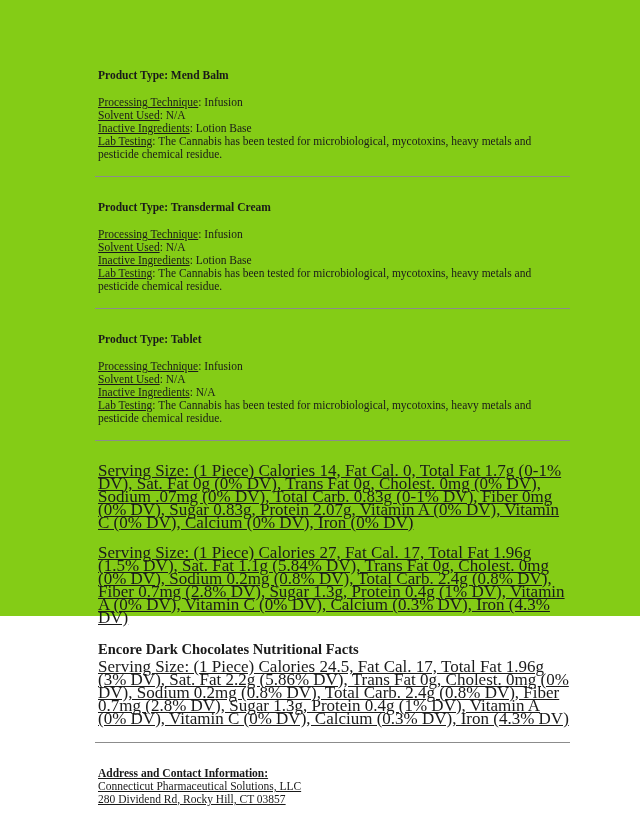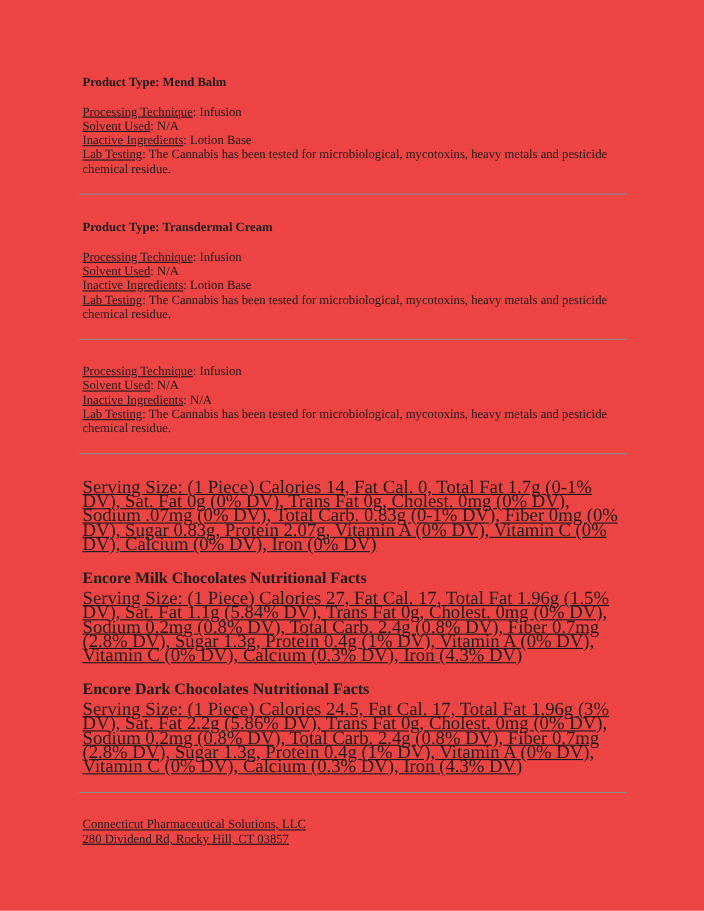--- a/index.html
+++ b/index.html
@@ -13,9 +13,9 @@
   }
   .page {
     width: 640px;
-    height: 828px;
-    background: #ef4444;
-    padding: 68px 70px 0 75px;
+    height: 616px;
+    background: #84cc16;
+    padding: 68px 70px 0 98px;
   }
   p { margin: 0; }
   .product-title {

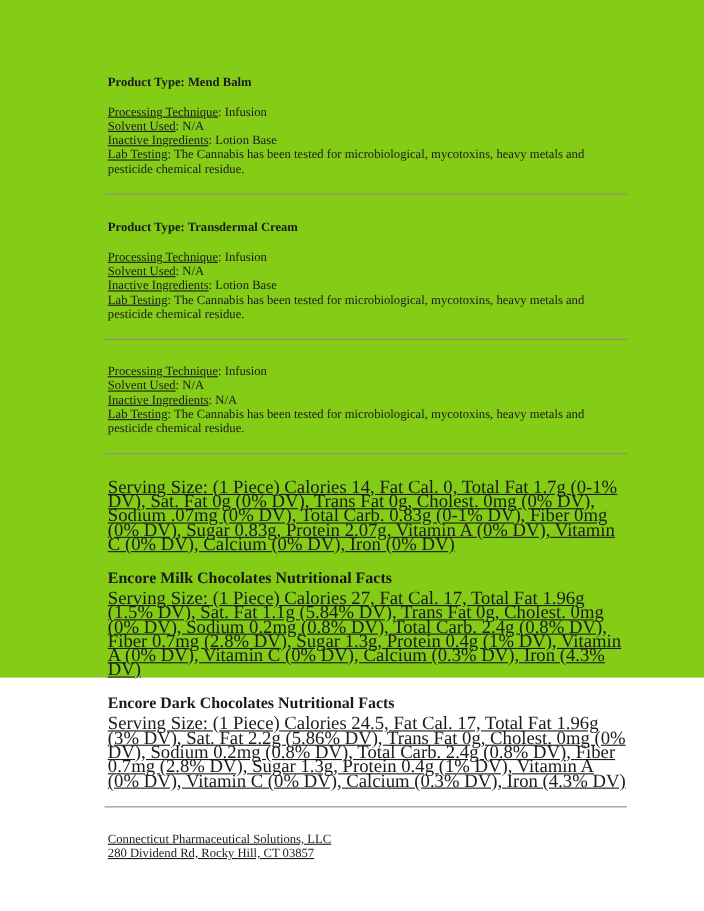--- a/index.html
+++ b/index.html
@@ -84,6 +84,7 @@
   <hr class="divider">
 
   <section>
+    <p class="product-title">Product Type: Tablet</p>
     <p class="field"><span class="u">Processing Technique</span><span>: </span><span>Infusion</span></p>
     <p class="field"><span class="u">Solvent Used</span><span>: </span><span>N/A</span></p>
     <p class="field"><span class="u">Inactive Ingredients</span><span>: </span><span>N/A</span></p>

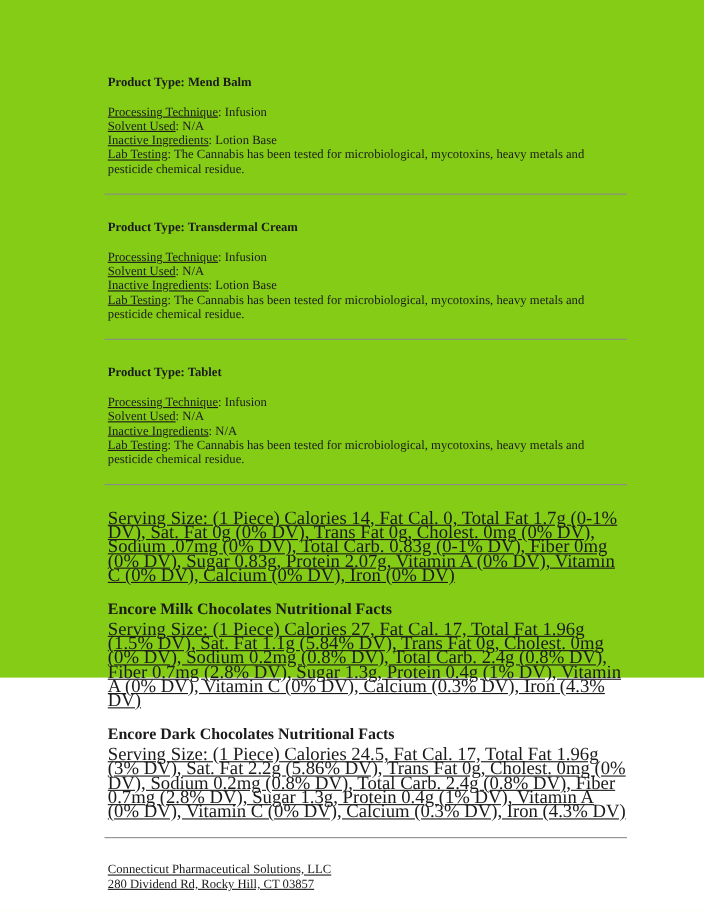--- a/index.html
+++ b/index.html
@@ -97,7 +97,6 @@
   </section>
 
   <section>
-    <p class="nutr-title">Encore Milk Chocolates Nutritional Facts</p>
     <p class="nutr-text">Serving Size: (1 Piece) Calories 27, Fat Cal. 17, Total Fat 1.96g (1.5% DV), Sat. Fat 1.1g (5.84% DV), Trans Fat 0g, Cholest. 0mg (0% DV), Sodium 0.2mg (0.8% DV), Total Carb. 2.4g (0.8% DV), Fiber 0.7mg (2.8% DV), Sugar 1.3g, Protein 0.4g (1% DV), Vitamin A (0% DV), Vitamin C (0% DV), Calcium (0.3% DV), Iron (4.3% DV)</p>
   </section>
 

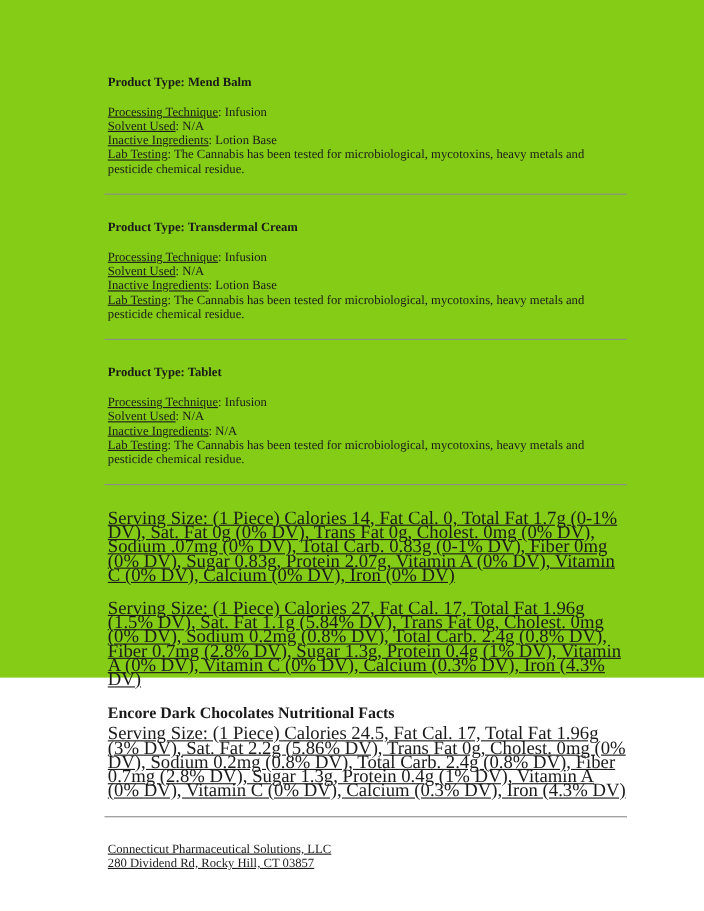--- a/index.html
+++ b/index.html
@@ -107,6 +107,7 @@
   <hr class="divider">
 
   <section>
+    <p class="contact-heading">Address and Contact Information:</p>
     <p class="contact-line">Connecticut Pharmaceutical Solutions, LLC</p>
     <p class="contact-line">280 Dividend Rd, Rocky Hill, CT 03857</p>
   </section>

